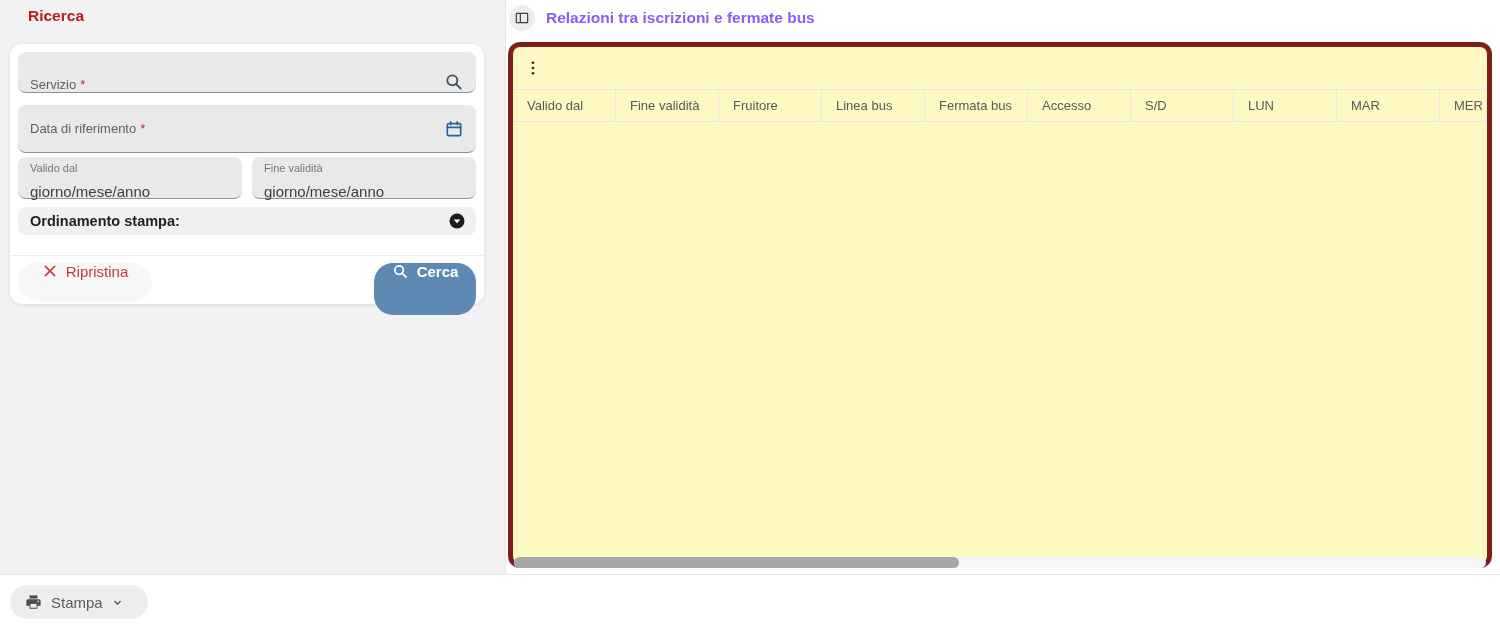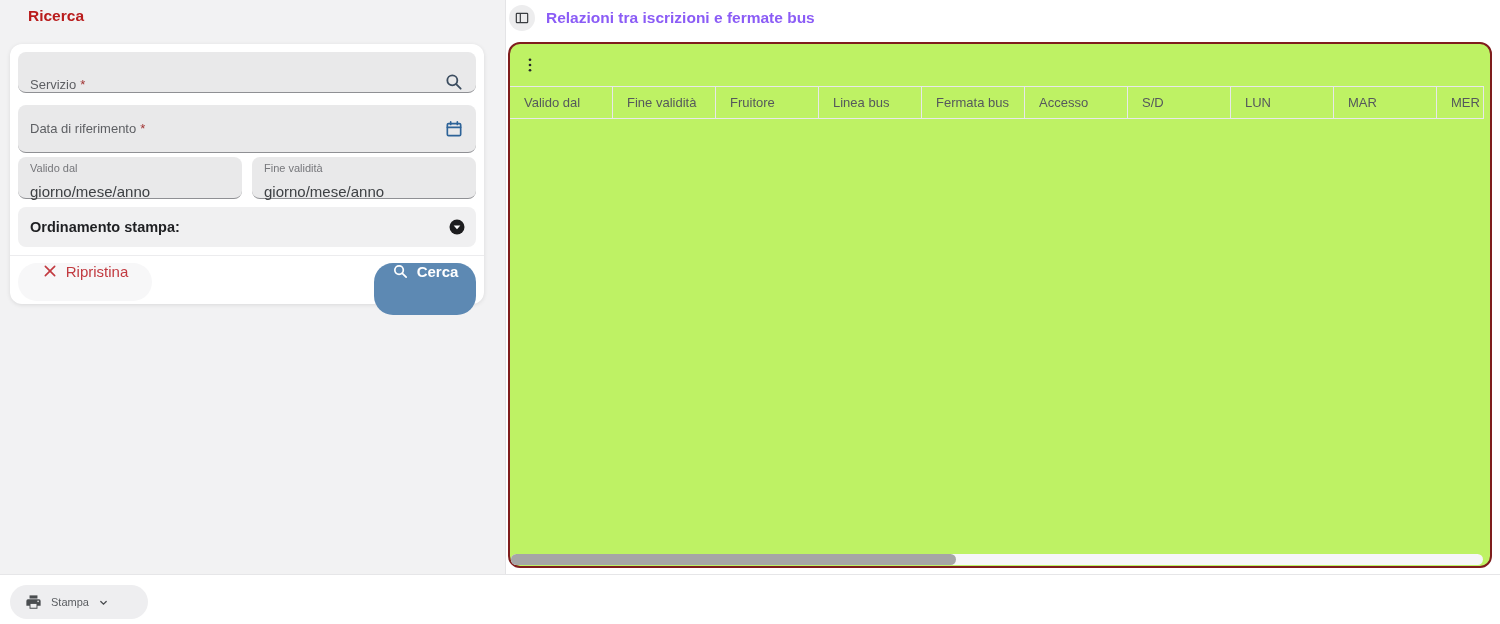--- a/index.html
+++ b/index.html
@@ -60,7 +60,7 @@
 
   .table-card {
     position:absolute; left:508px; top:42px; width:984px; height:526px;
-    background:#bef264; border:2px solid #7f1d1d; border-radius:12px;
+    background:#fef9c3; border:5px solid #7f1d1d; border-radius:12px;
   }
   .kebab {
     position:absolute; left:8px; top:9px; width:24px; height:24px;

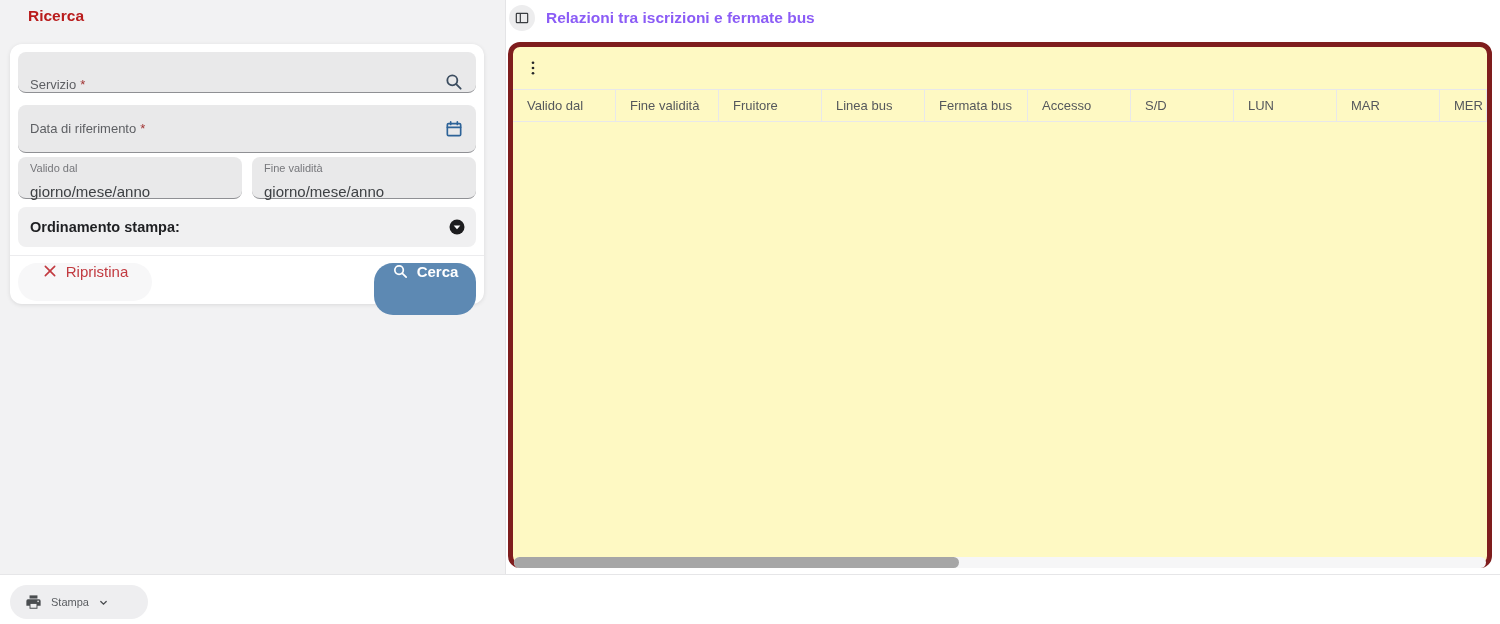--- a/index.html
+++ b/index.html
@@ -35,7 +35,7 @@
   .mini-value { font-size:15px; color:#3e4144; display:block; margin-top:9px; }
 
   .ordinamento {
-    position:absolute; left:8px; top:163px; width:458px; height:40px;
+    position:absolute; left:8px; top:163px; width:458px; height:28px;
     background:#f0f0f1; border-radius:8px; display:flex; align-items:center;
     padding:0 10px 0 12px; cursor:pointer;
   }

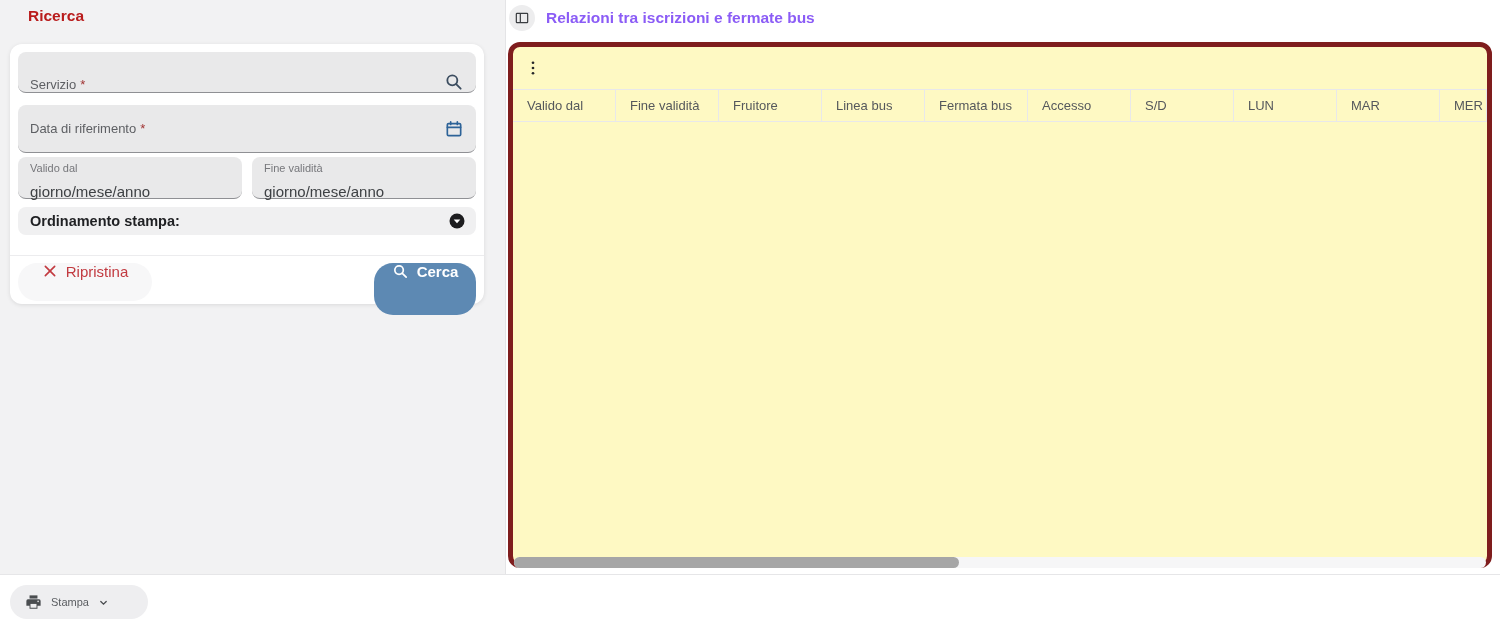--- a/index.html
+++ b/index.html
@@ -84,7 +84,7 @@
   .print-btn {
     position:absolute; left:10px; top:585px; width:138px; height:34px; border-radius:17px;
     background:#eeeef0; display:flex; align-items:center; gap:8px; padding:0 10px 0 14px;
-    color:#5a5d61; font-size:11px; cursor:pointer; border:none;
+    color:#5a5d61; font-size:15px; cursor:pointer; border:none;
     font-family:"Liberation Sans", sans-serif;
   }
   .icon { display:inline-flex; flex:none; }

